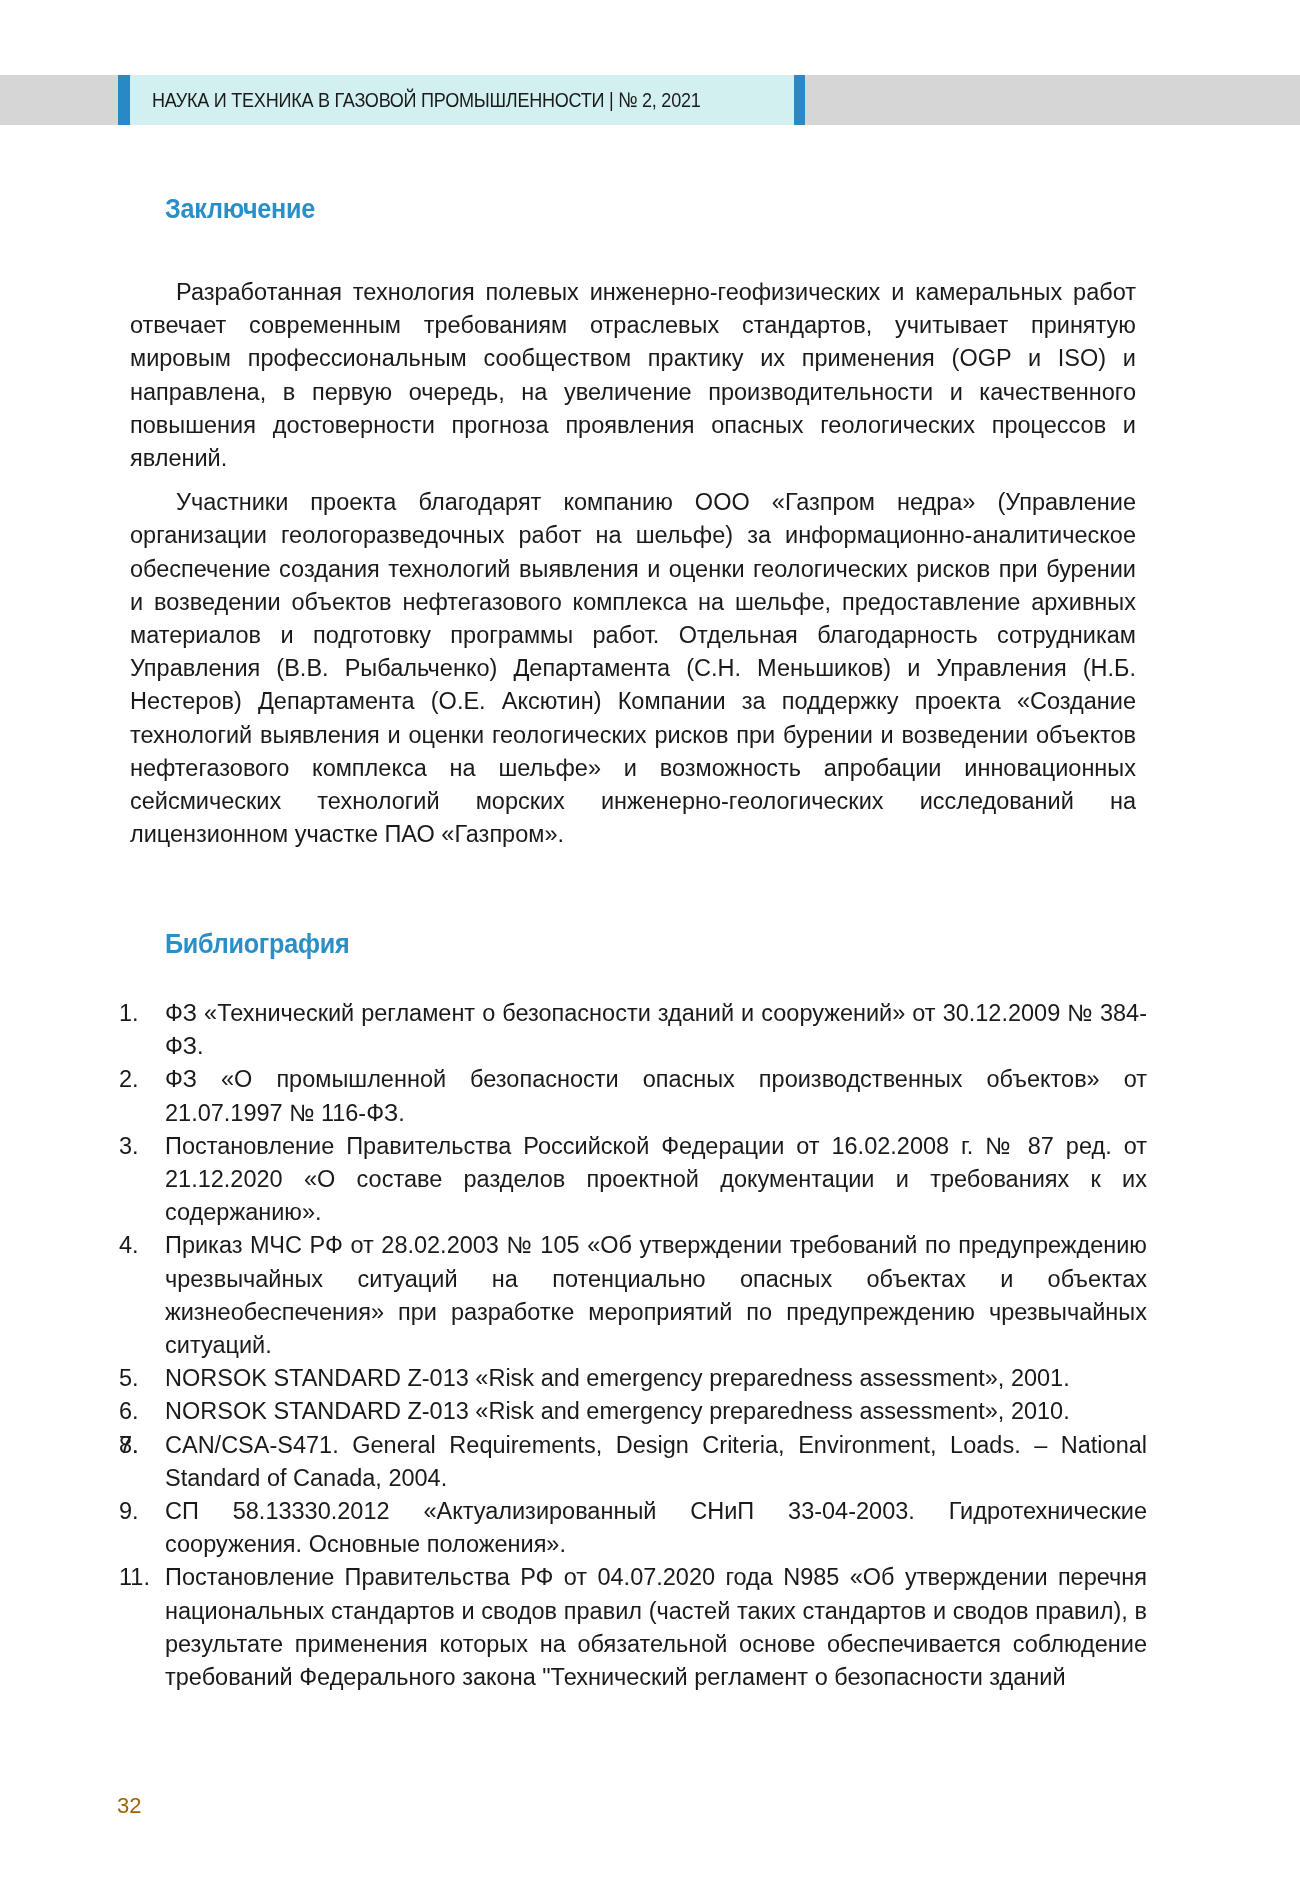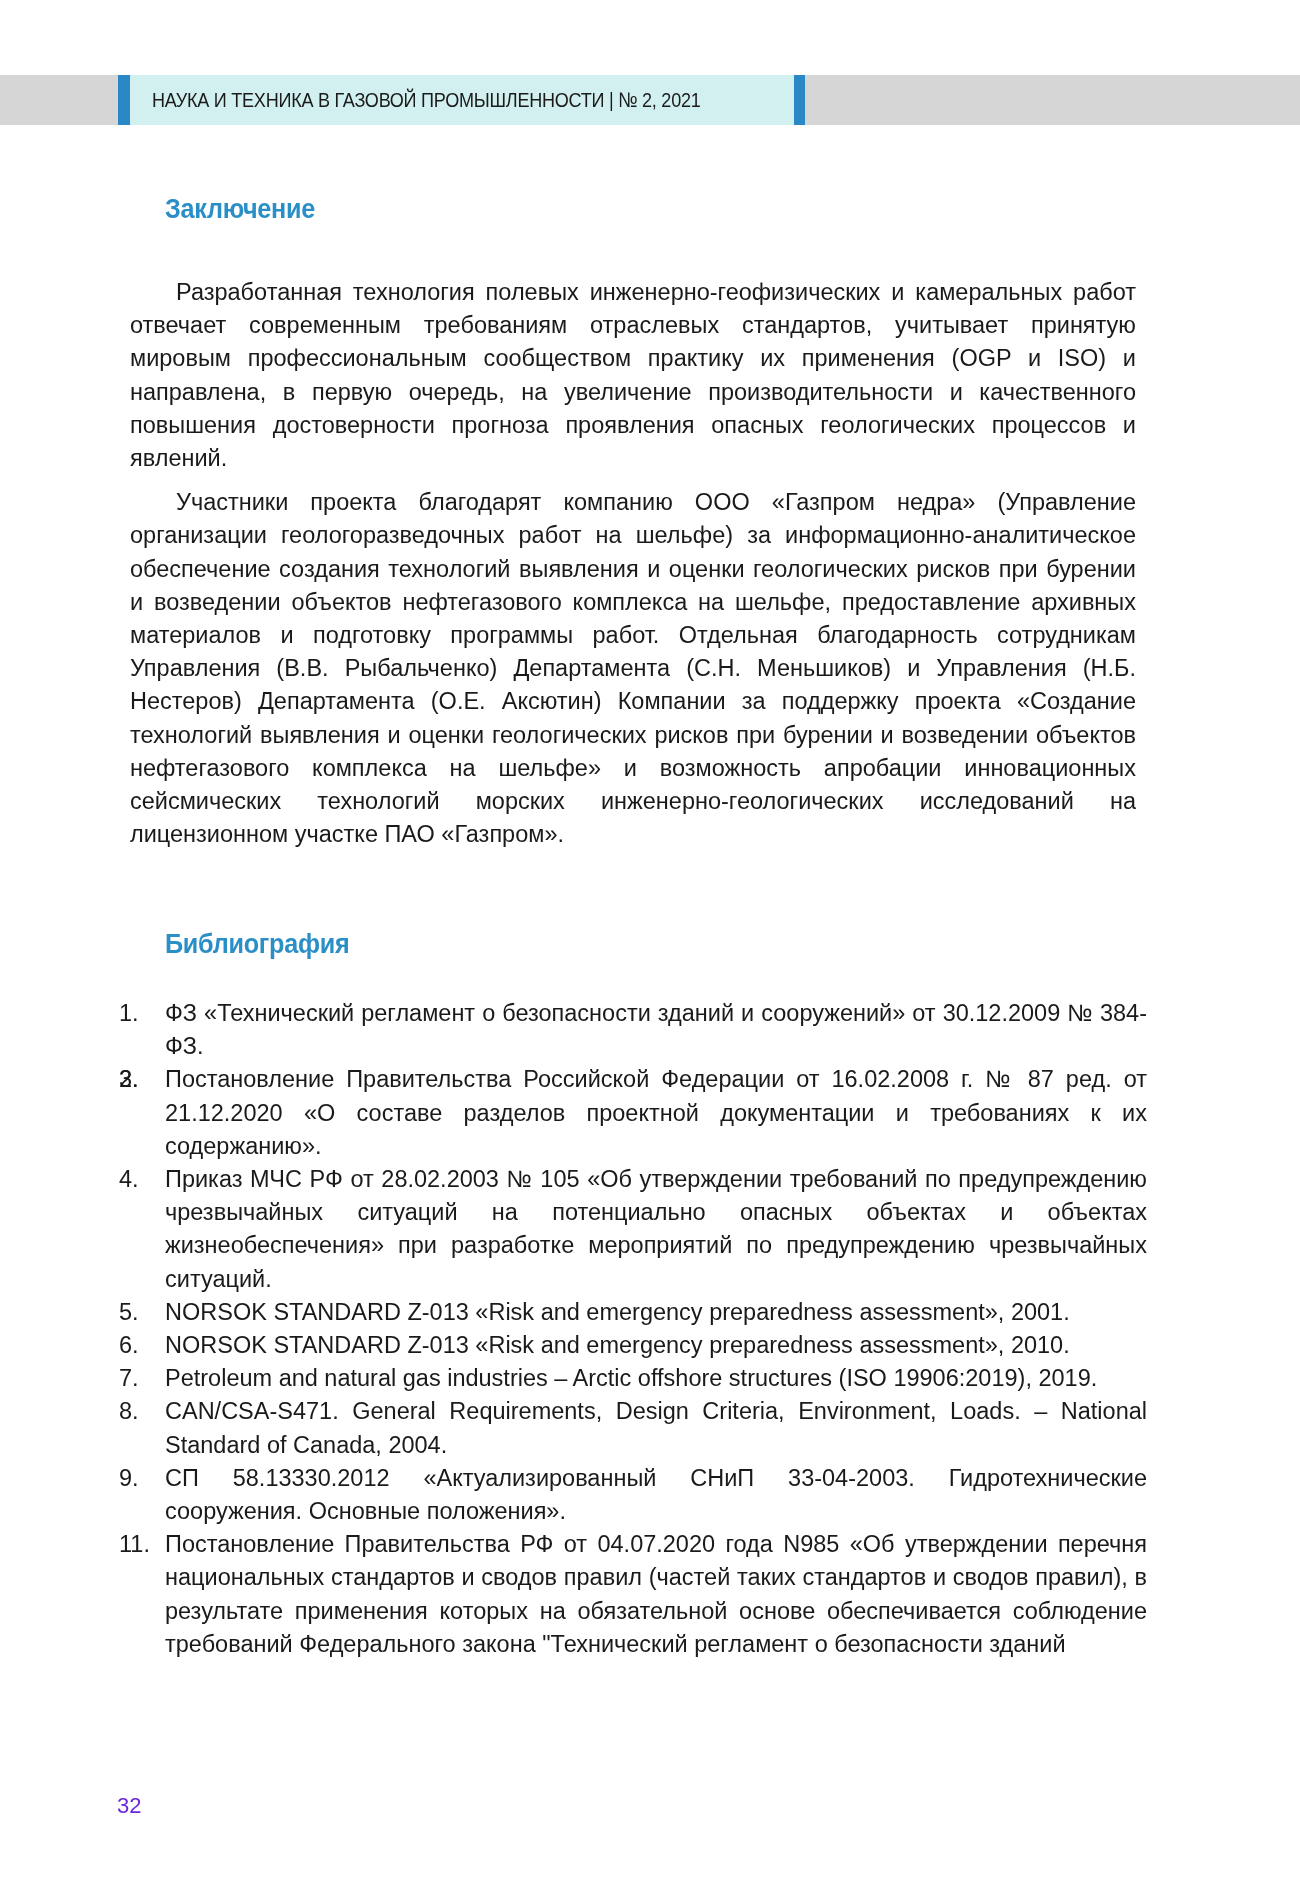--- a/index.html
+++ b/index.html
@@ -42,7 +42,7 @@
 
 <ol class="biblio">
   <li><span class="num">1.</span><span>ФЗ «Технический регламент о безопасности зданий и сооружений» от 30.12.2009 № 384-ФЗ.</span></li>
-  <li><span class="num">2.</span></li>
+  <li><span class="num">2.</span><span>ФЗ «О промышленной безопасности опасных производственных объектов» от 21.07.1997 № 116-ФЗ.</span></li>
   <li><span class="num">3.</span><span>Постановление Правительства Российской Федерации от 16.02.2008 г. № 87 ред. от 21.12.2020 «О составе разделов проектной документации и требованиях к их содержанию».</span></li>
   <li><span class="num">4.</span><span>Приказ МЧС РФ от 28.02.2003 № 105 «Об утверждении требований по предупреждению чрезвычайных ситуаций на потенциально опасных объектах и объектах жизнеобеспечения» при разработке мероприятий по предупреждению чрезвычайных ситуаций.</span></li>
   <li><span class="num">5.</span><span>NORSOK STANDARD Z-013 «Risk and emergency preparedness assessment», 2001.</span></li>

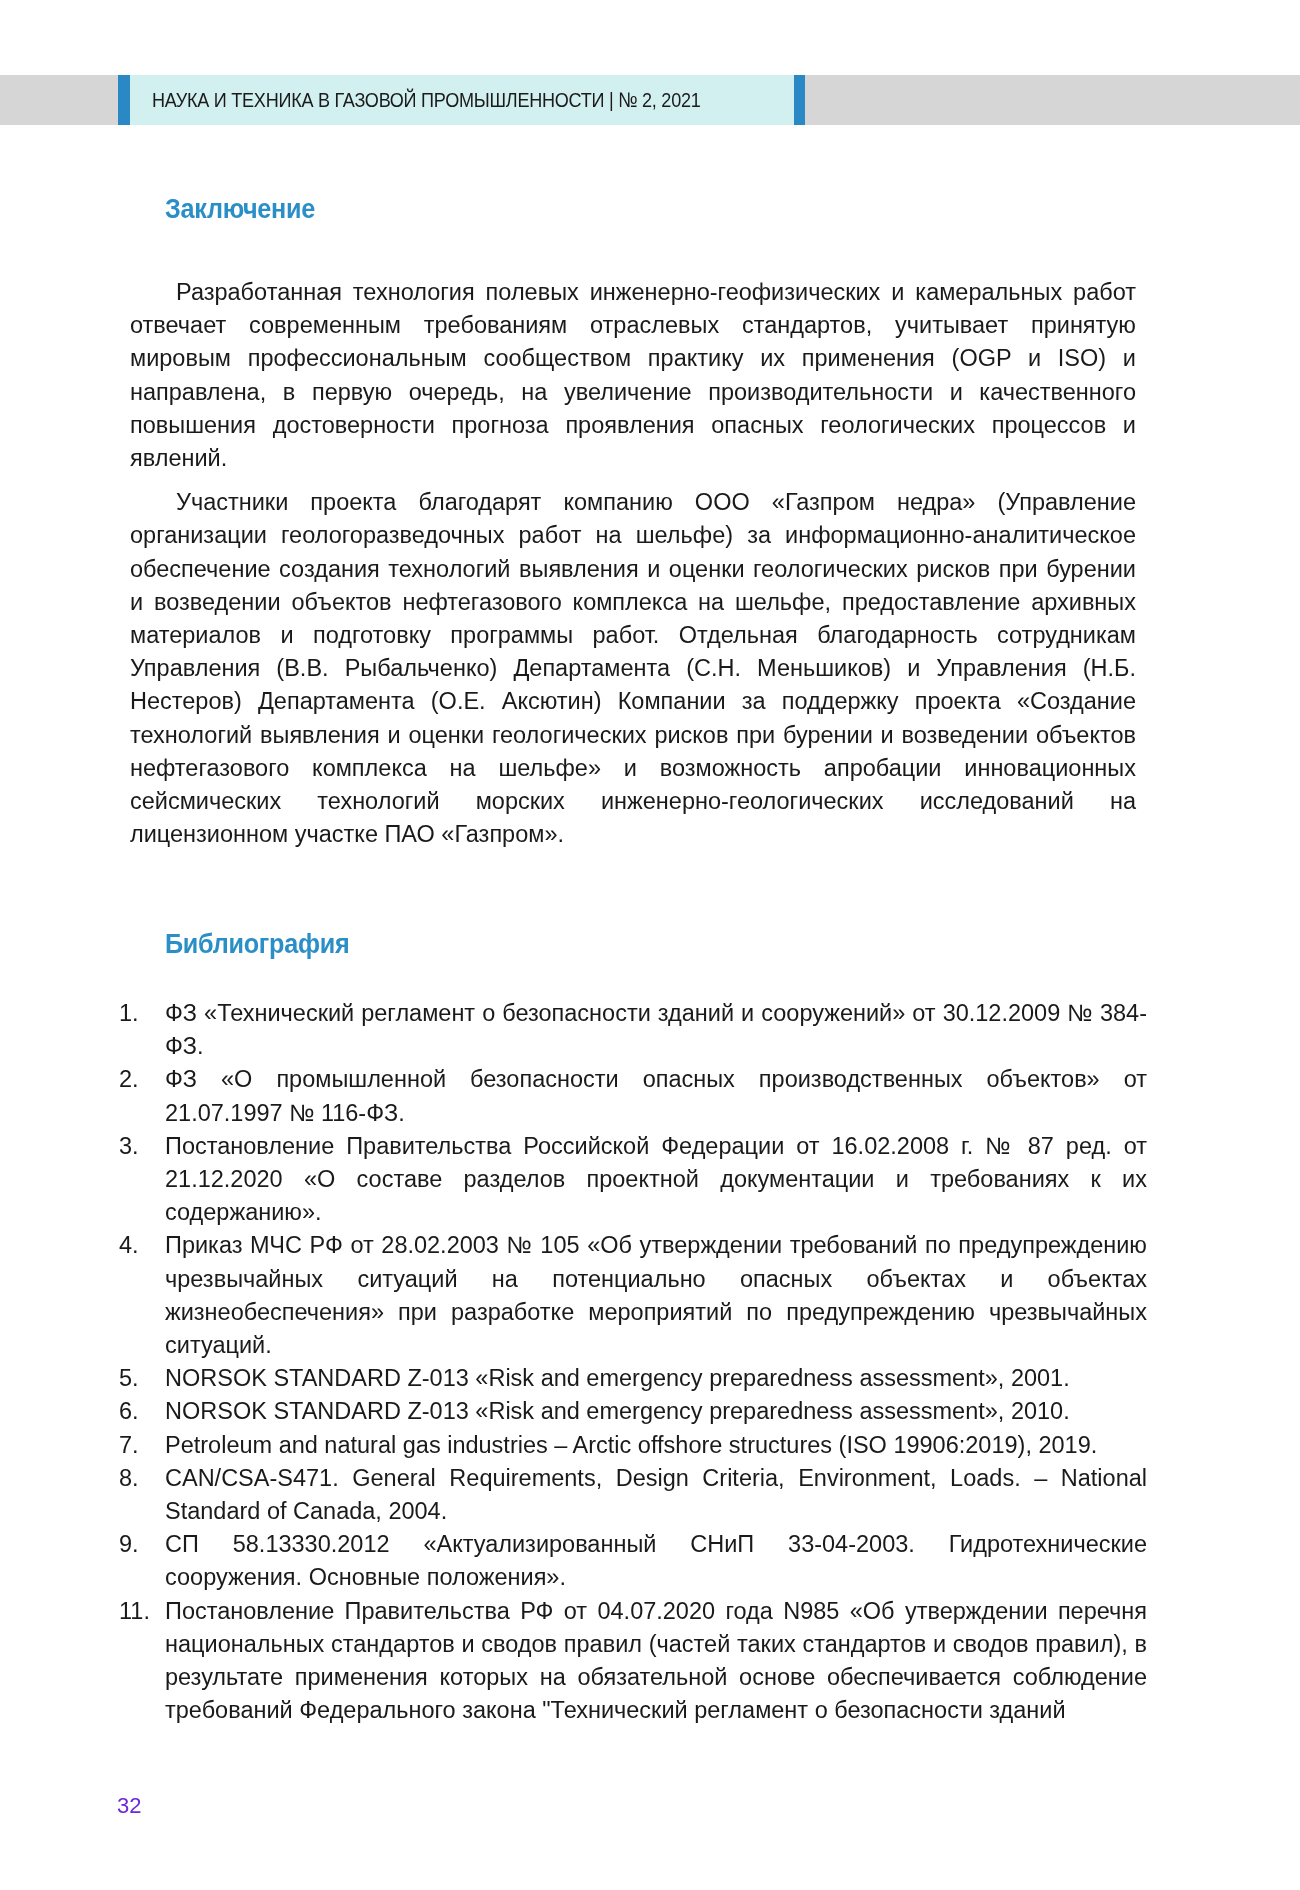--- a/index.html
+++ b/index.html
@@ -47,7 +47,7 @@
   <li><span class="num">4.</span><span>Приказ МЧС РФ от 28.02.2003 № 105 «Об утверждении требований по предупреждению чрезвычайных ситуаций на потенциально опасных объектах и объектах жизнеобеспечения» при разработке мероприятий по предупреждению чрезвычайных ситуаций.</span></li>
   <li><span class="num">5.</span><span>NORSOK STANDARD Z-013 «Risk and emergency preparedness assessment», 2001.</span></li>
   <li><span class="num">6.</span><span>NORSOK STANDARD Z-013 «Risk and emergency preparedness assessment», 2010.</span></li>
-  <li><span class="num">7.</span><span>Petroleum and natural gas industries – Arctic offshore structures (ISO 19906:2019), 2019.</span></li>
+  <li><span class="num">7.</span></li>
   <li><span class="num">8.</span><span>CAN/CSA-S471. General Requirements, Design Criteria, Environment, Loads. – National Standard of Canada, 2004.</span></li>
   <li><span class="num">9.</span><span>СП 58.13330.2012 «Актуализированный СНиП 33-04-2003. Гидротехнические сооружения. Основные положения».</span></li>
   <li><span class="num">11.</span><span>Постановление Правительства РФ от 04.07.2020 года N985 «Об утверждении перечня национальных стандартов и сводов правил (частей таких стандартов и сводов правил), в результате применения которых на обязательной основе обеспечивается соблюдение требований Федерального закона "Технический регламент о безопасности зданий</span></li>

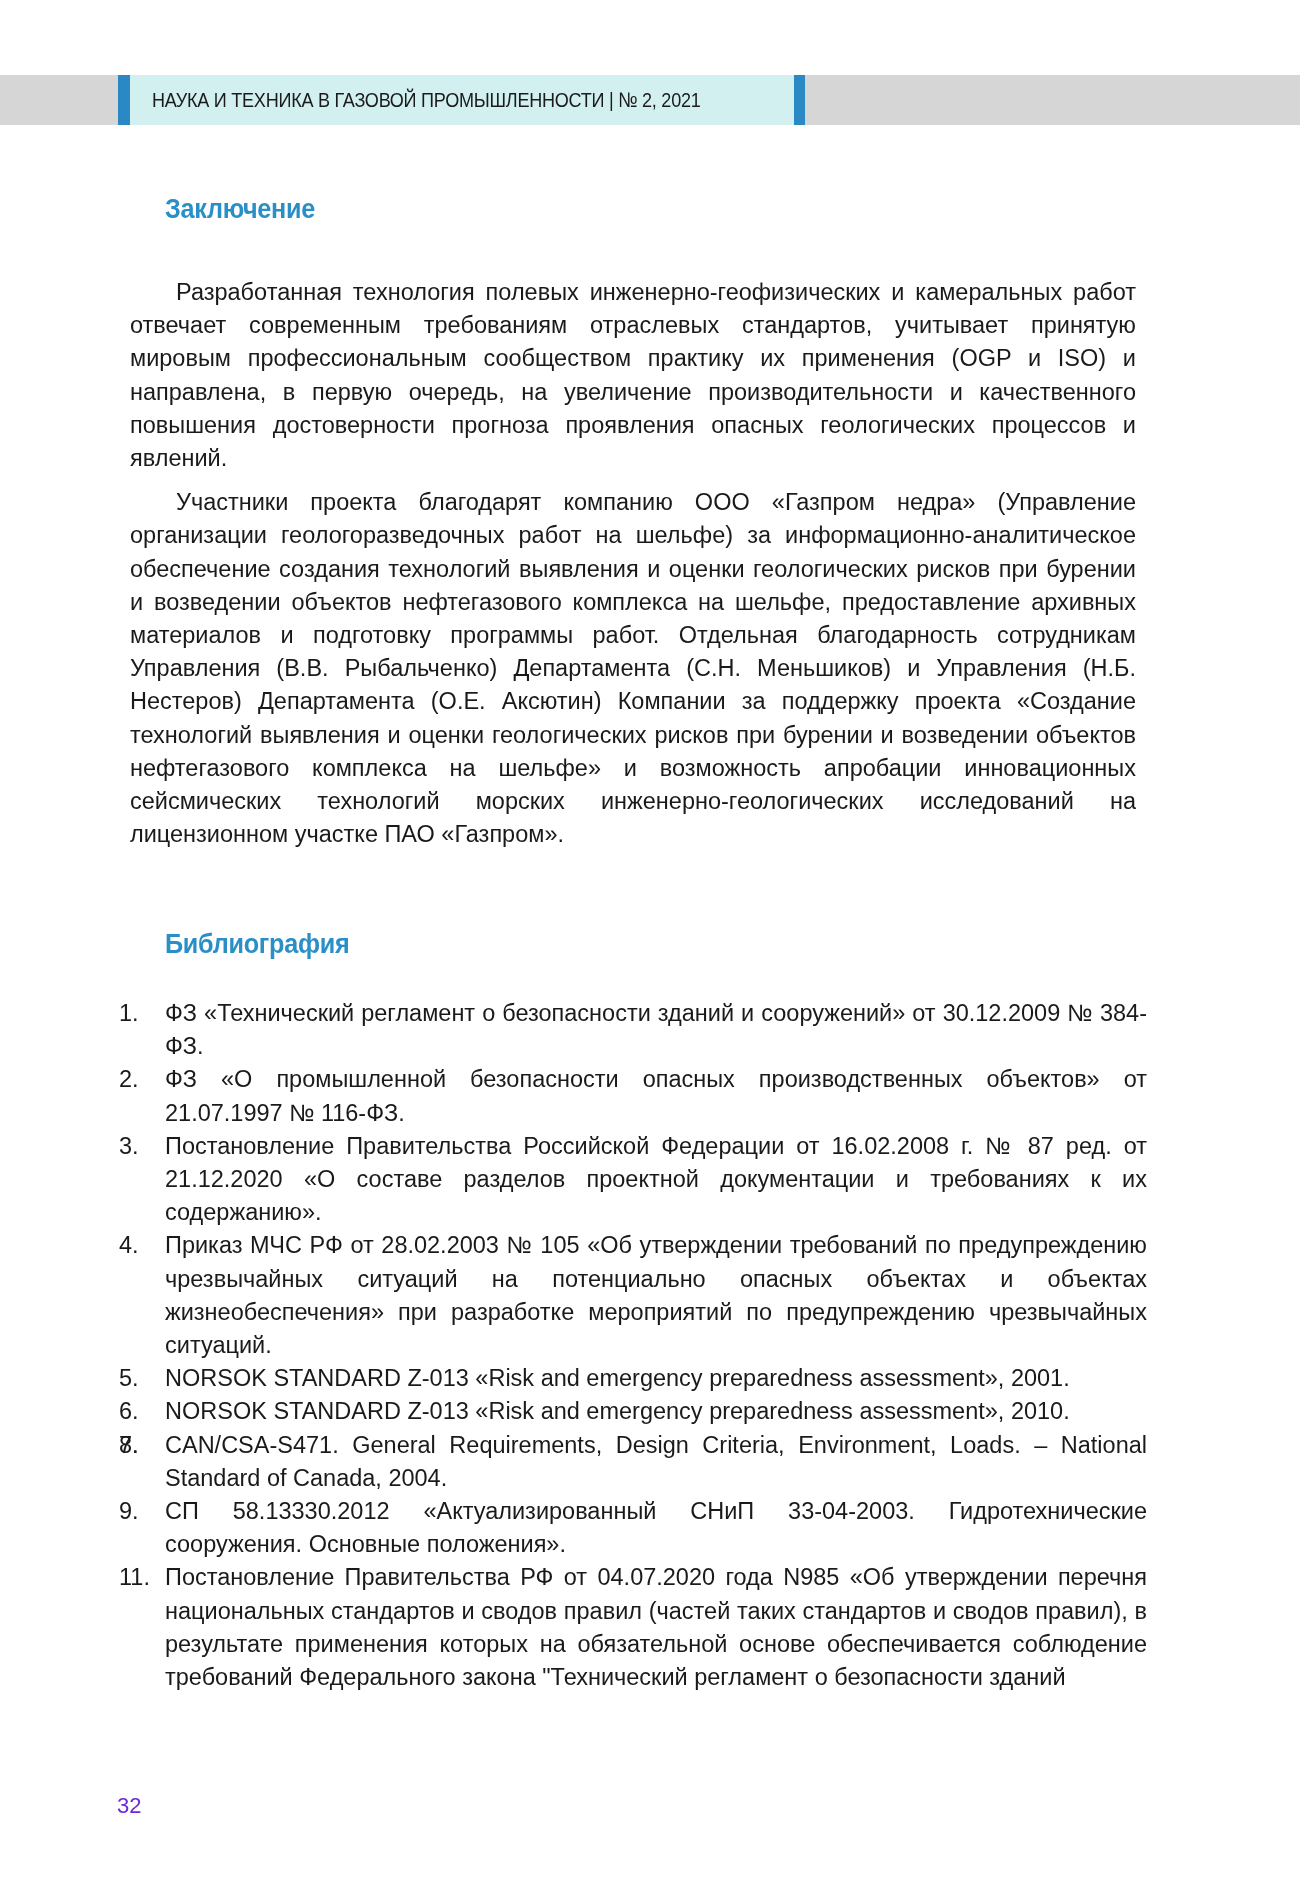--- a/index.html
+++ b/index.html
@@ -20,7 +20,7 @@
               font-size: 23.5px; line-height: 33.2px; }
     .biblio li { position: relative; padding-left: 46px; text-align: justify; }
     .biblio .num { position: absolute; left: 0; top: 0; }
-    .page-number { position: absolute; left: 117px; top: 1793px; font-size: 22px; color: #6d28d9; }
+    .page-number { position: absolute; left: 117px; top: 1793px; font-size: 22px; color: #a16207; }
   </style>
 </head>
 <body>

